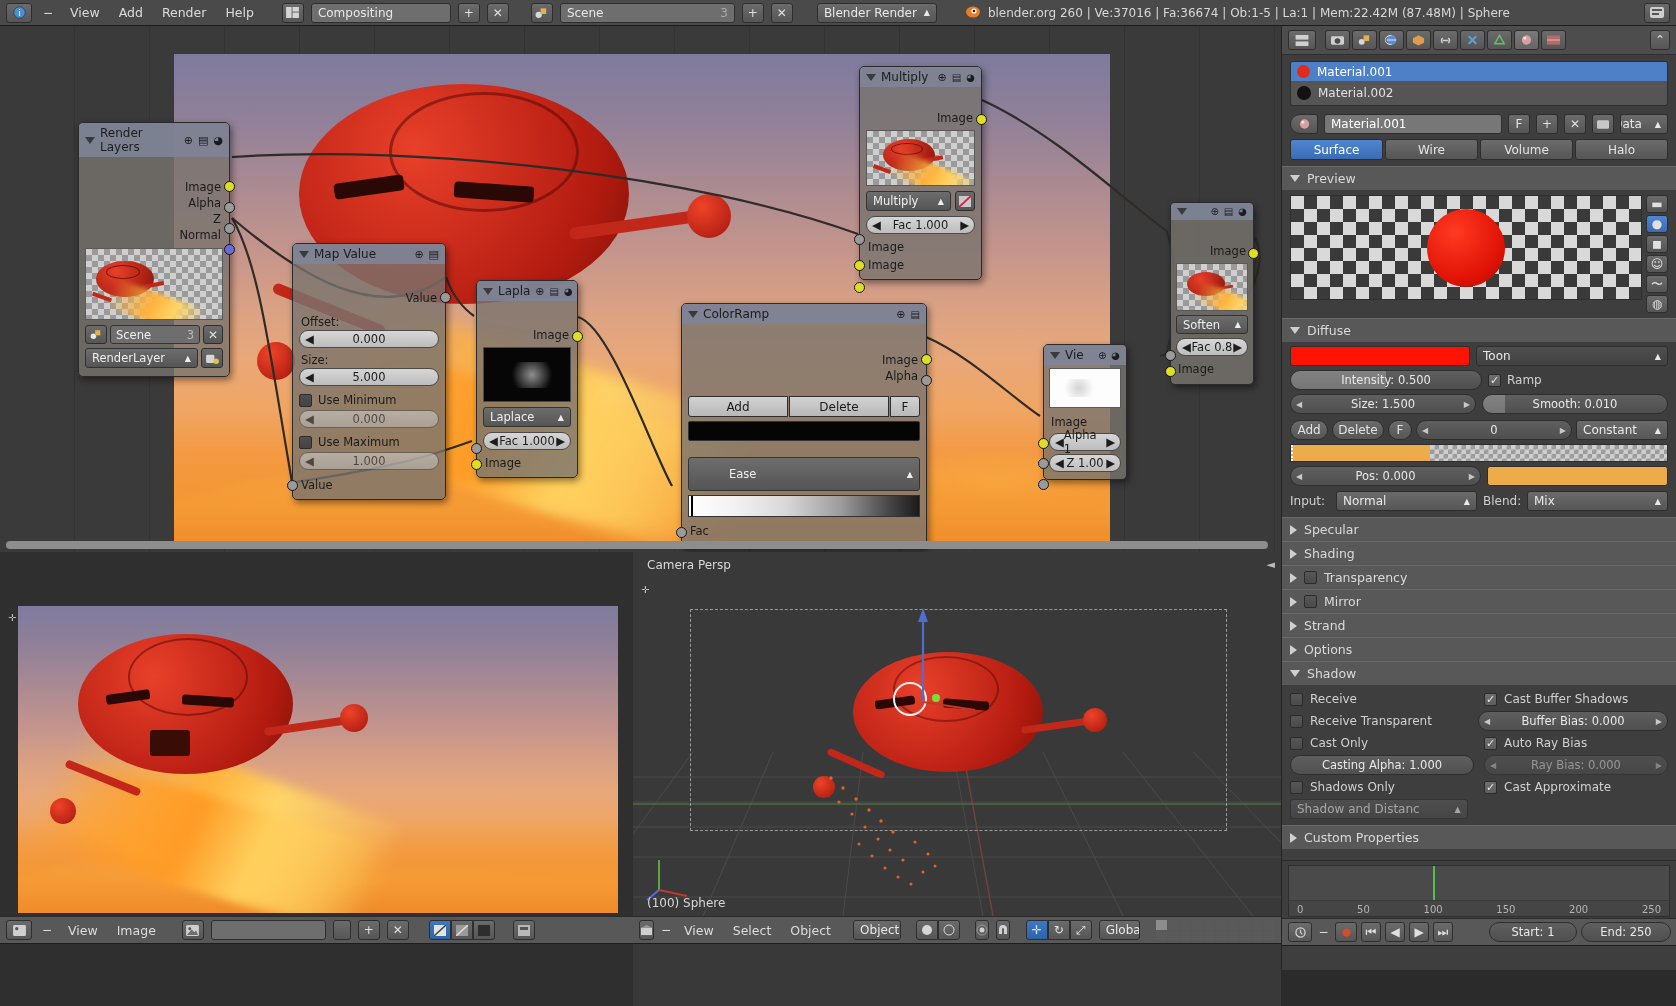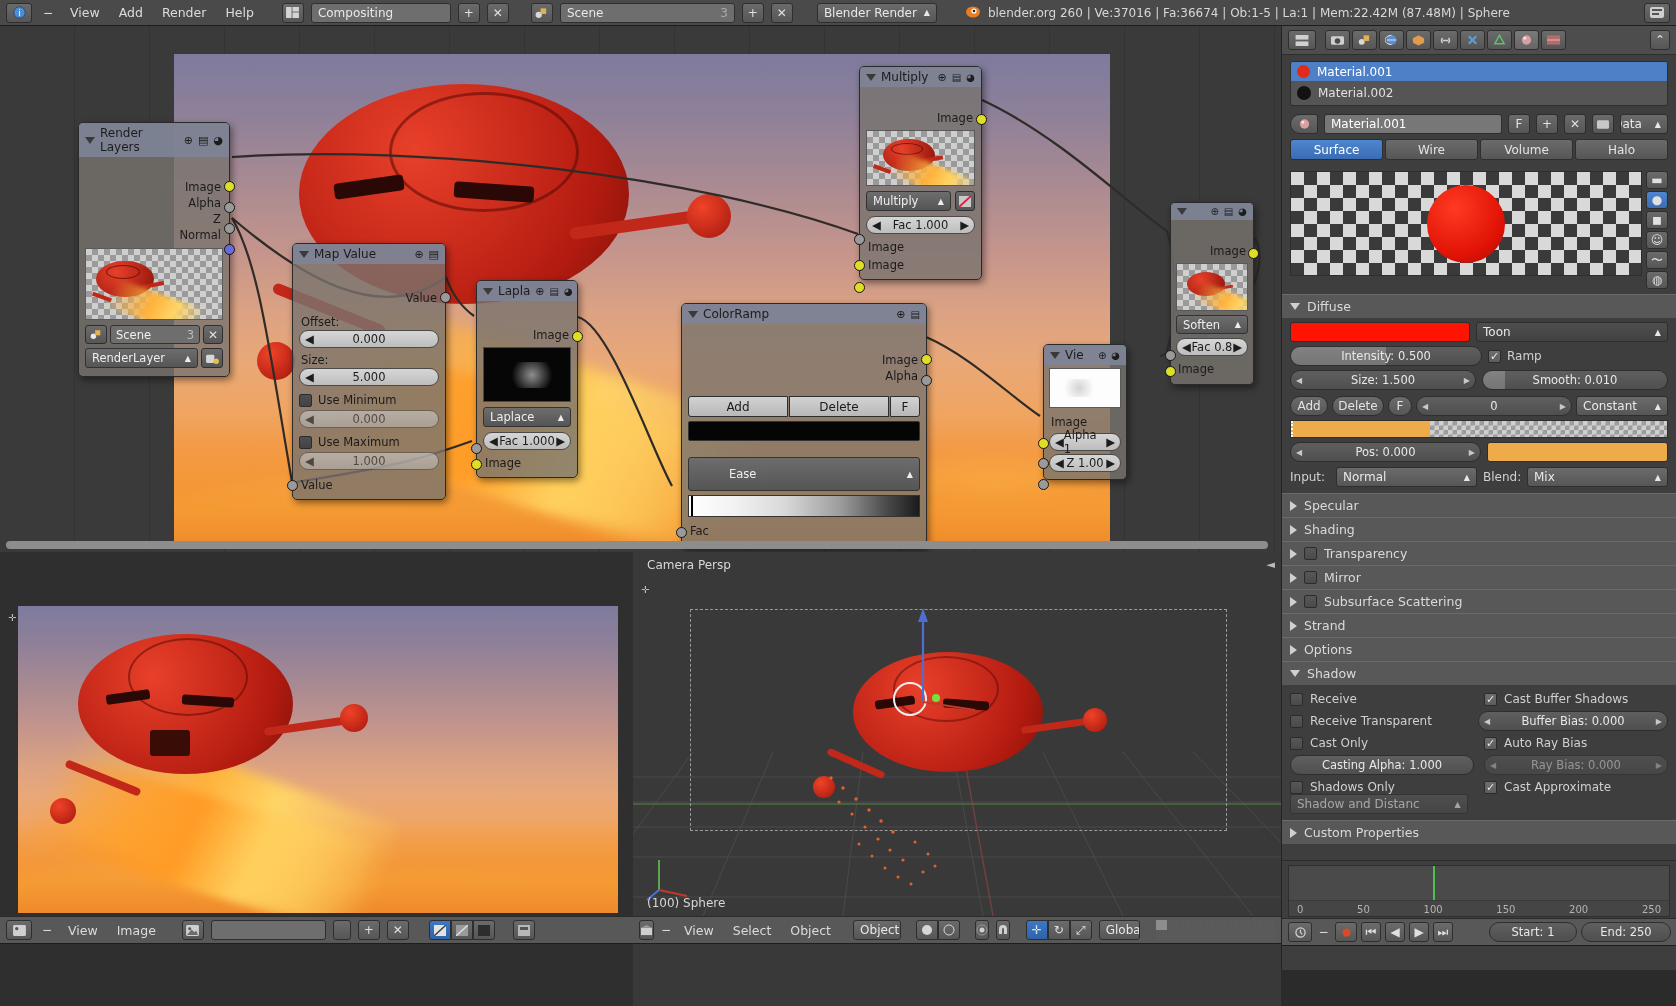--- a/index.html
+++ b/index.html
@@ -923,6 +923,10 @@
     <div class="btn" style="flex:1;height:21px;">Halo</div>
   </div>
 
+  <div class="panelhdr">
+    <span class="tri"></span>
+    <span class="ptitle">Preview</span>
+  </div>
   <div style="display:flex;padding:5px 8px;gap:4px;">
     <div class="checker" style="flex:1;height:105px;border:1px solid #2e2e2e;position:relative;
                 background-size:26px 26px;background-position:0 0,13px 13px;

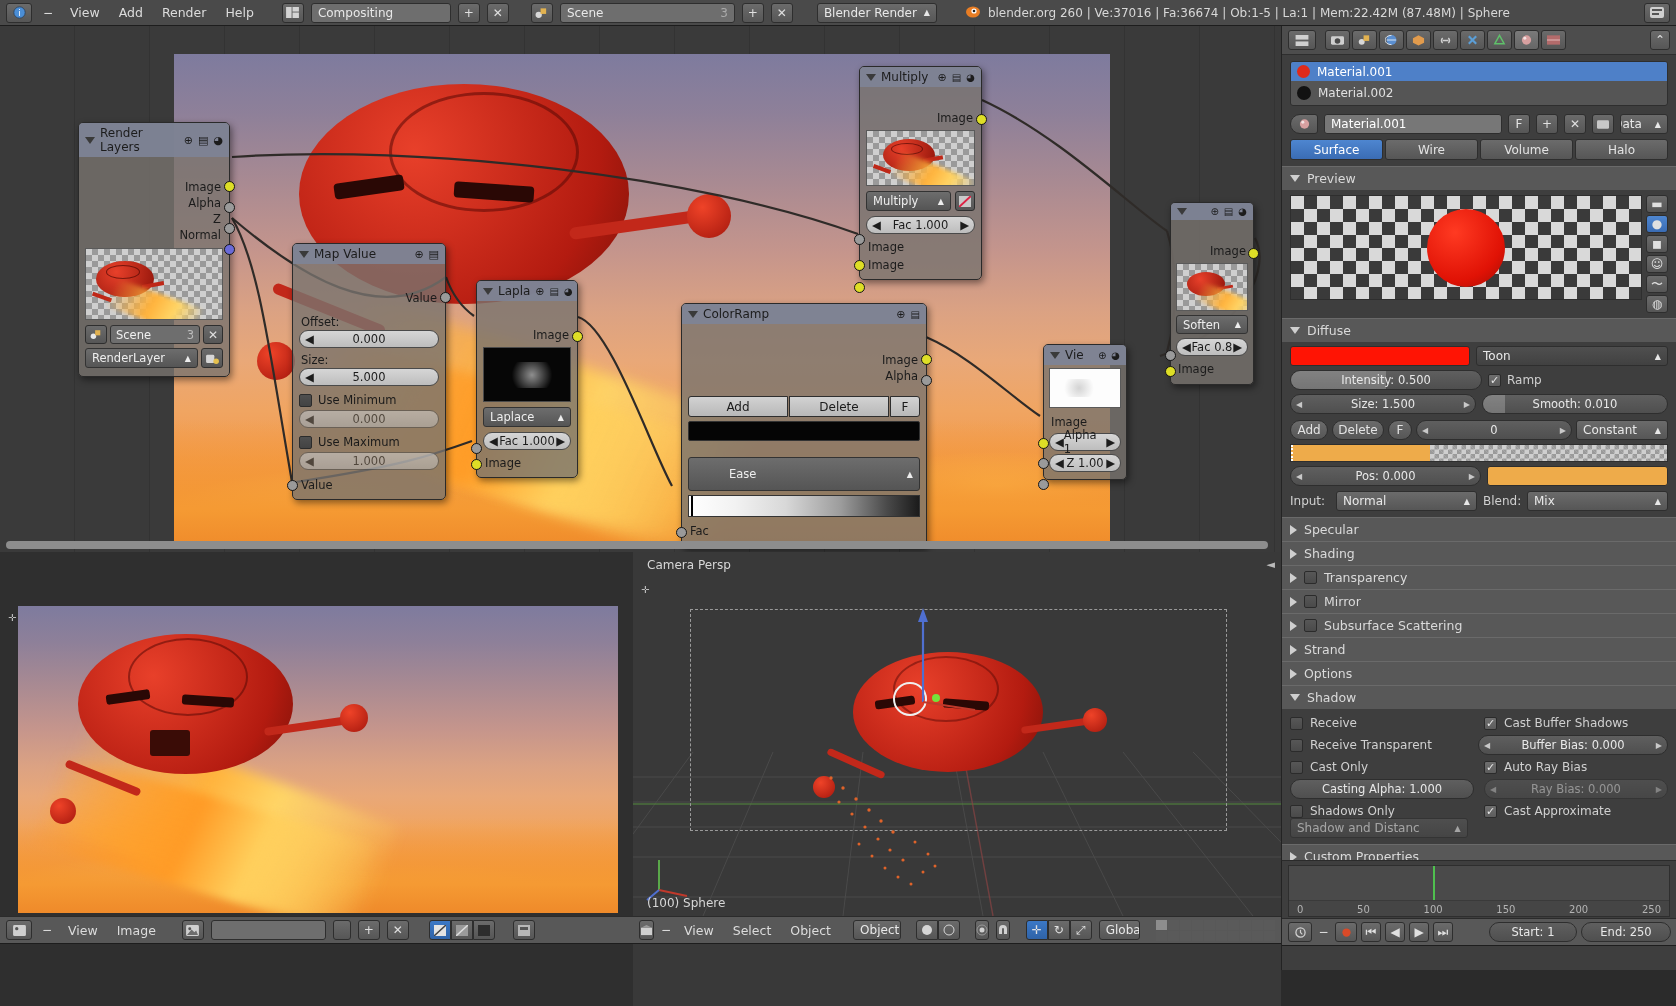--- a/index.html
+++ b/index.html
@@ -1040,11 +1040,6 @@
   </div>
   <div class="panelhdr">
     <span class="tri r"></span>
-    <span class="chk"></span>
-    <span class="ptitle">Subsurface Scattering</span>
-  </div>
-  <div class="panelhdr">
-    <span class="tri r"></span>
     <span class="ptitle">Strand</span>
   </div>
   <div class="panelhdr">

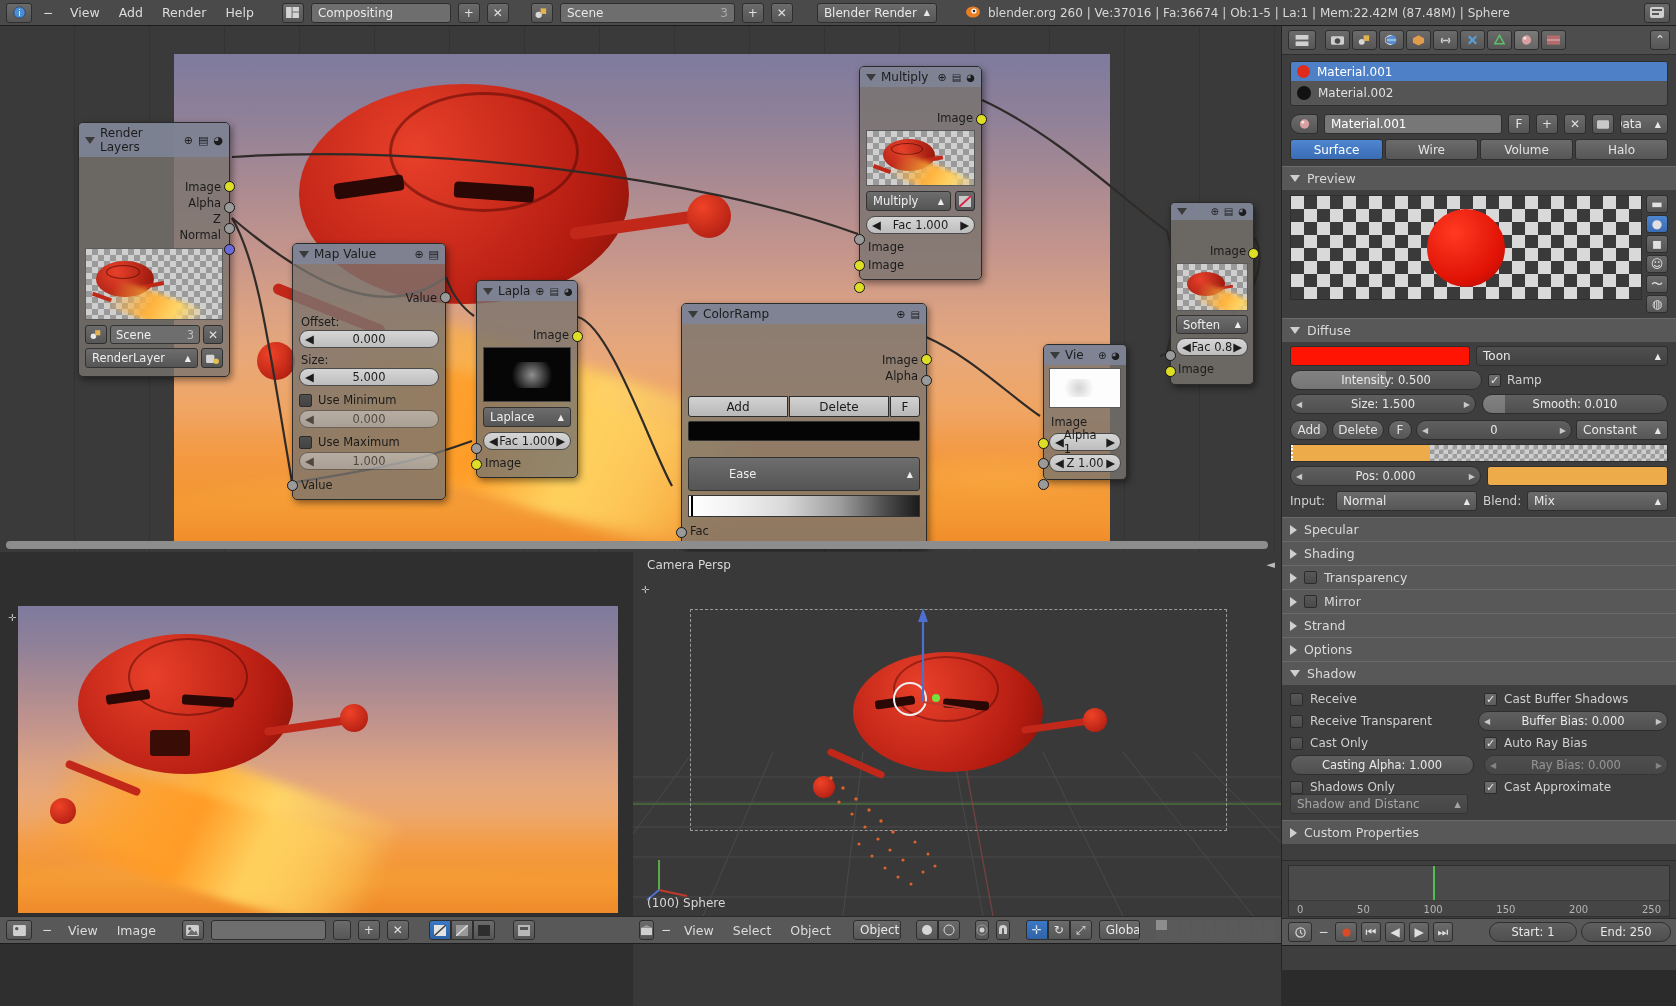--- a/index.html
+++ b/index.html
@@ -1103,7 +1103,7 @@
         <span>Cast Approximate</span>
       </div>
     </div>
-    <div style="display:flex;">
+    <div style="display:flex;margin-top:5px;">
       <div class="fld" style="width:47%;justify-content:space-between;background:linear-gradient(#5a5a5a,#4a4a4a);opacity:.6;">
         <span>Shadow and Distanc</span>
         <span style="font-size:8px;">▲</span>

